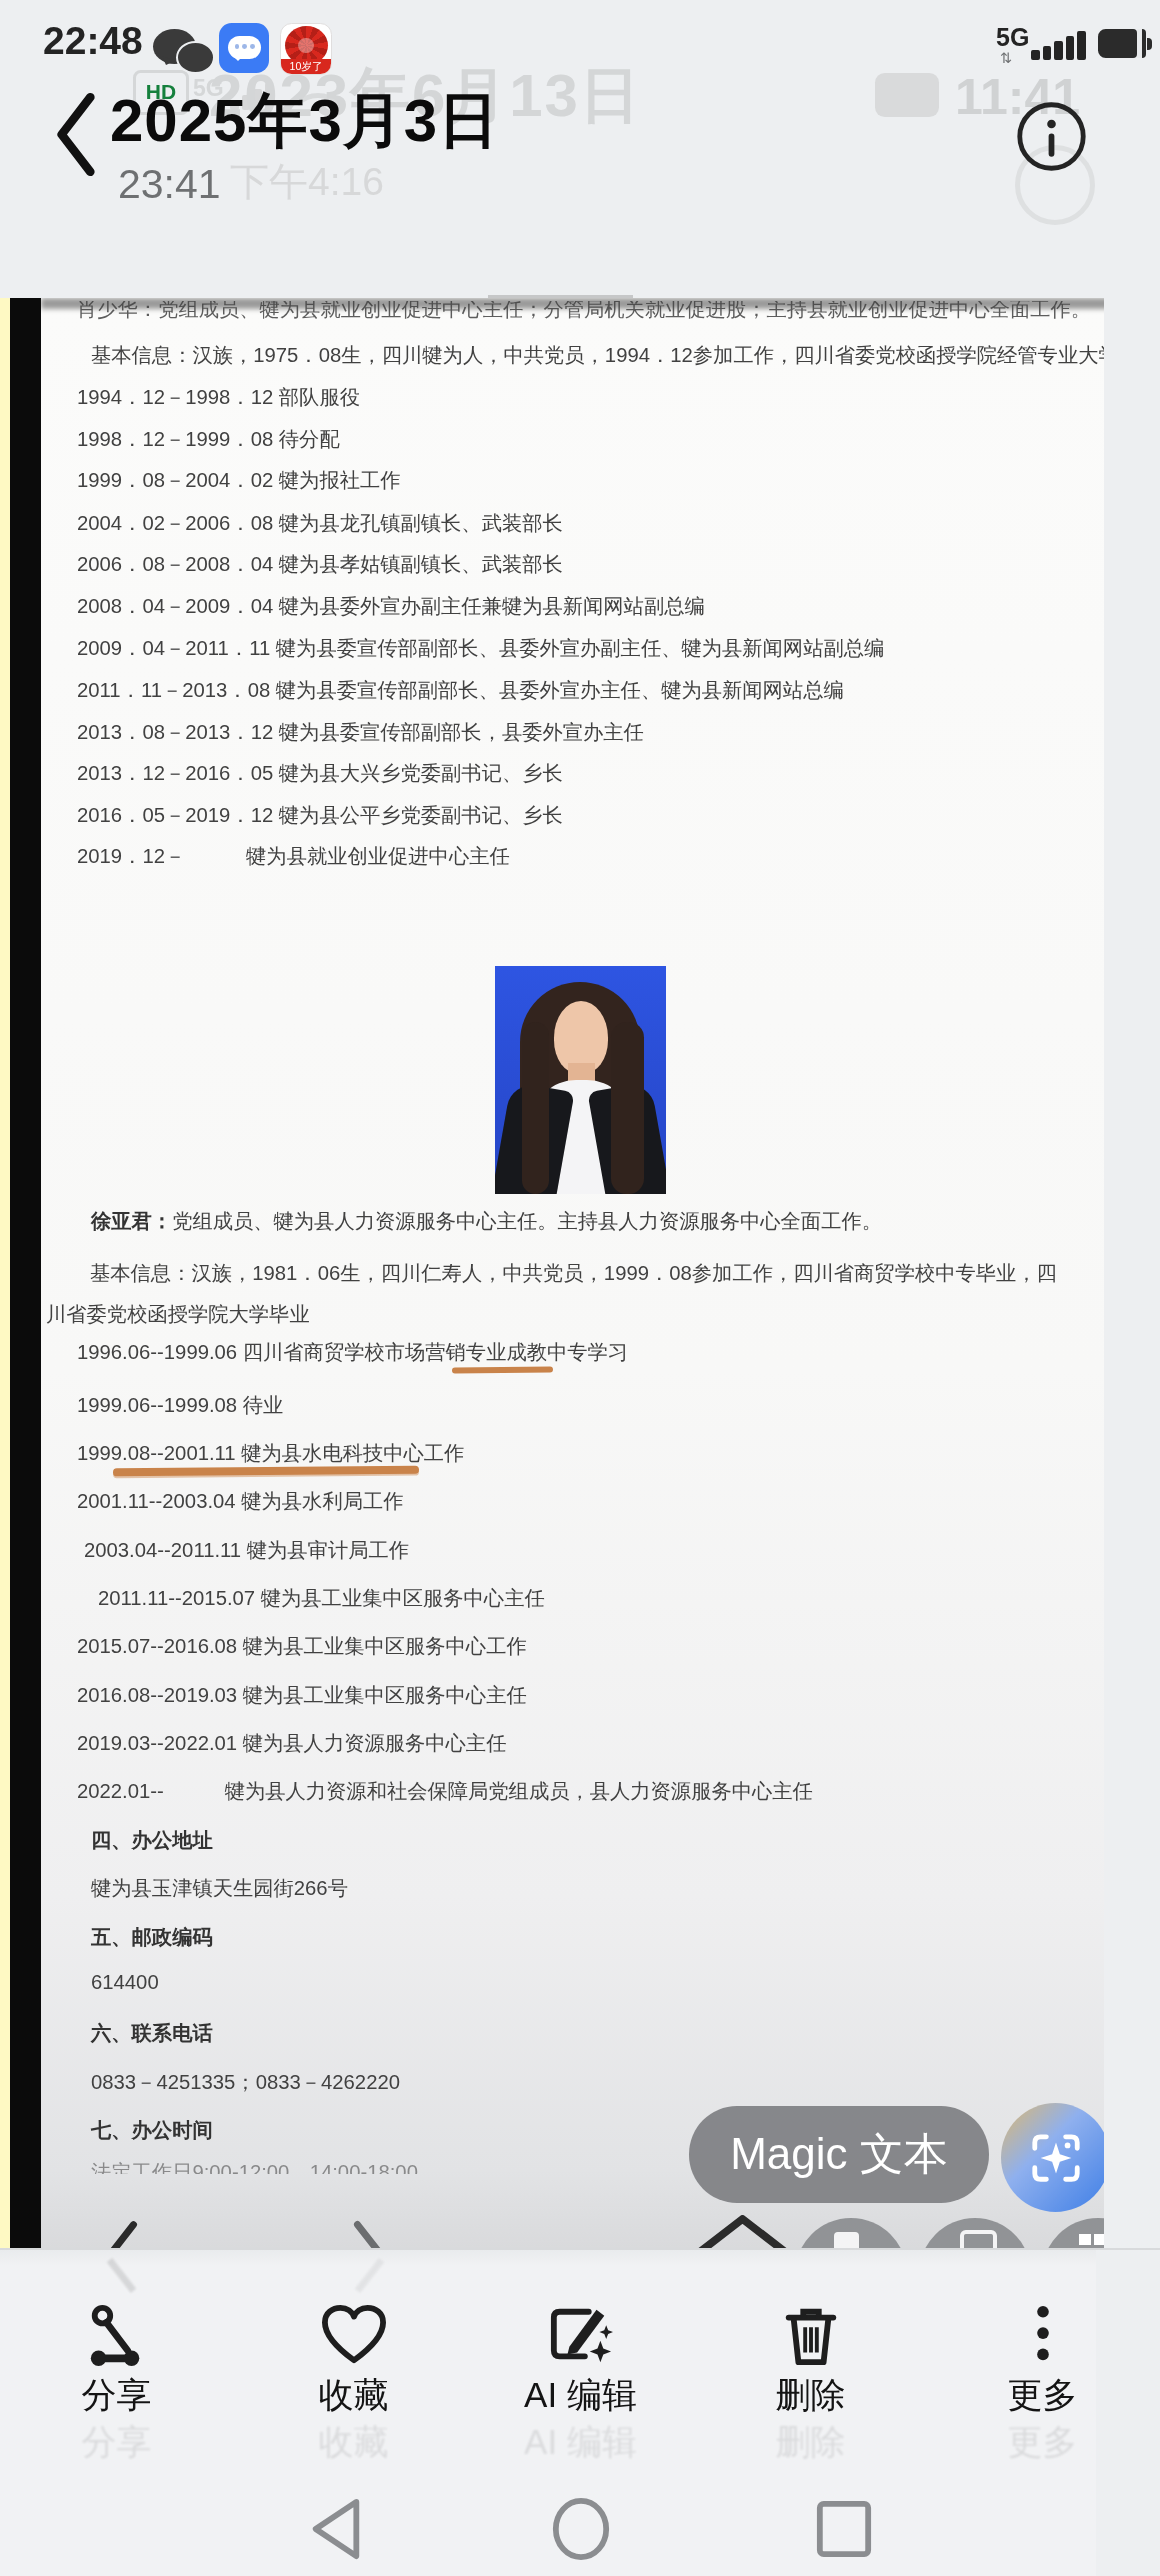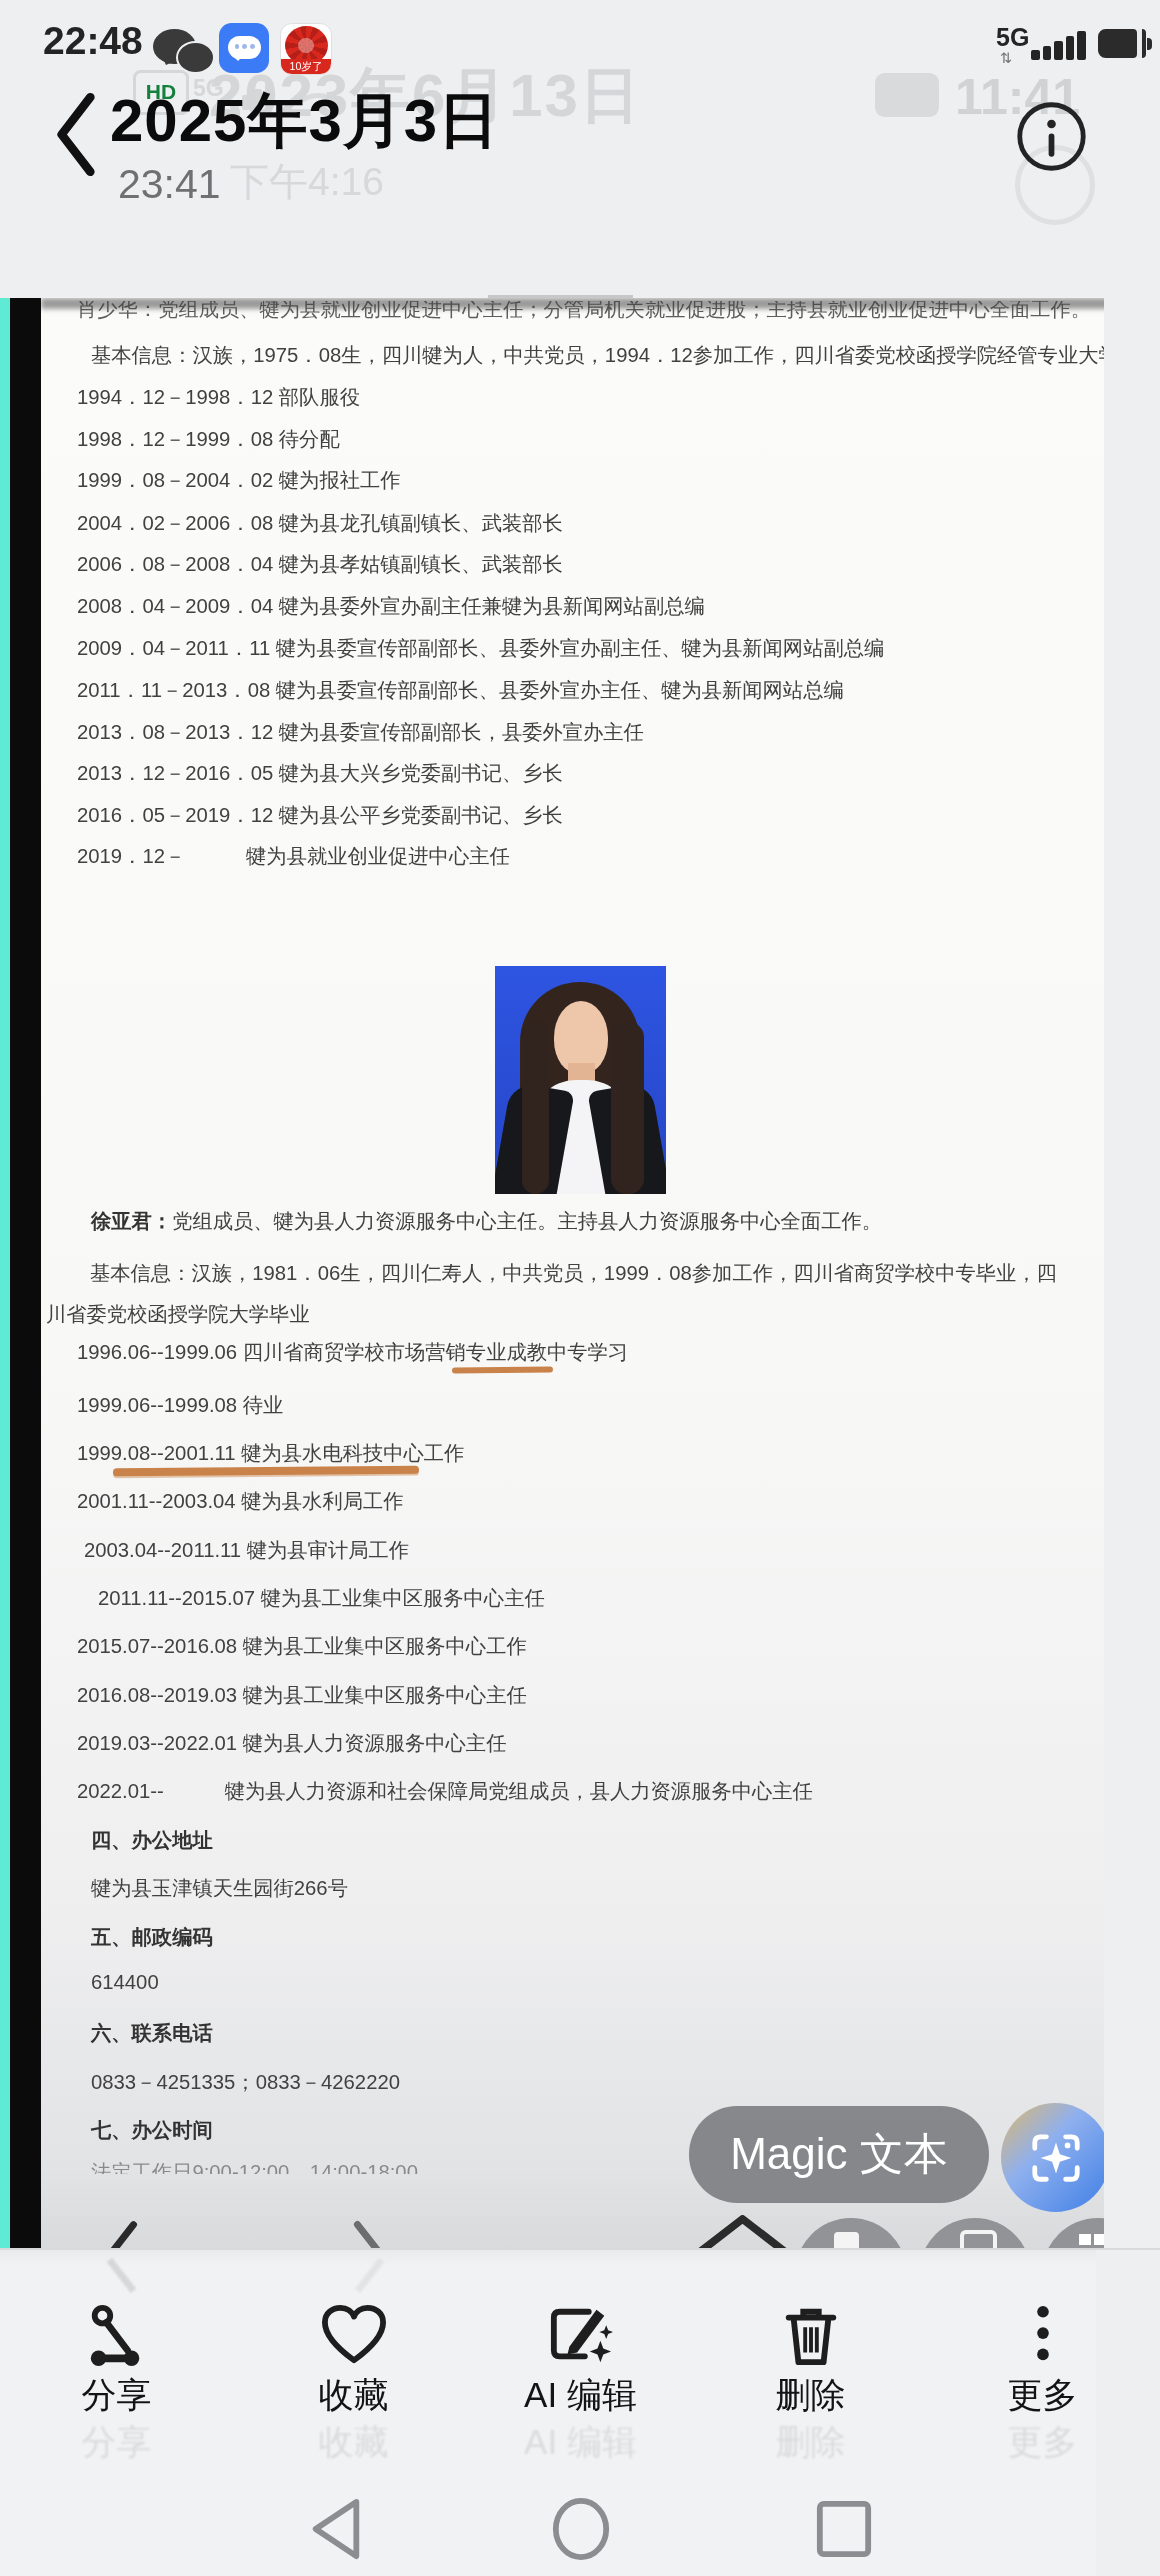--- a/index.html
+++ b/index.html
@@ -15,7 +15,7 @@
   .ghost-title{left:209px;top:56px;font-size:60px;font-weight:bold;color:#d4d6d7;letter-spacing:1.9px;}
   .ghost-sub{left:230px;top:155px;font-size:39px;color:#d7d8d9;}
   
-  #photo{left:0;top:298px;width:1104px;height:1950px;overflow:hidden;background:#5eead4;}
+  #photo{left:0;top:298px;width:1104px;height:1950px;overflow:hidden;background:#fef9c3;}
   #doc{left:41px;top:0;width:1079px;height:1950px;
        background:linear-gradient(180deg,#fbfbfa 0%,#f8f8f7 55%,#efeff0 82%,#e2e3e5 96%,#d9dadc 100%);}
   .docline{position:absolute;left:77px;font-size:20.3px;color:#414141;white-space:nowrap;}

